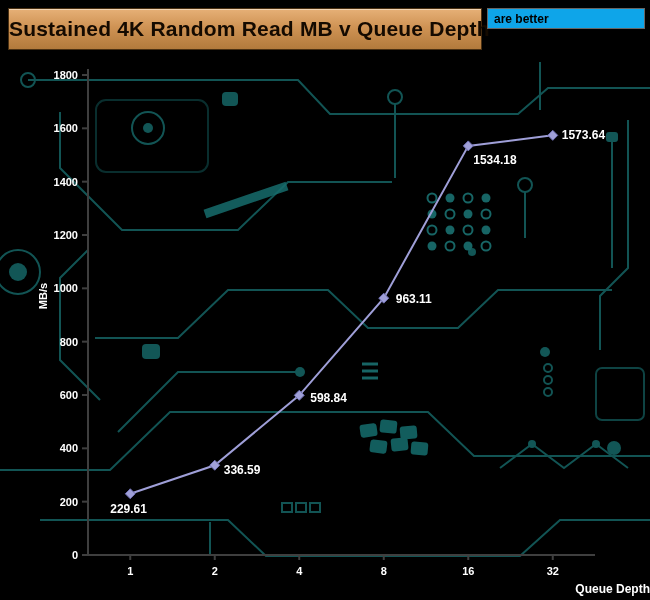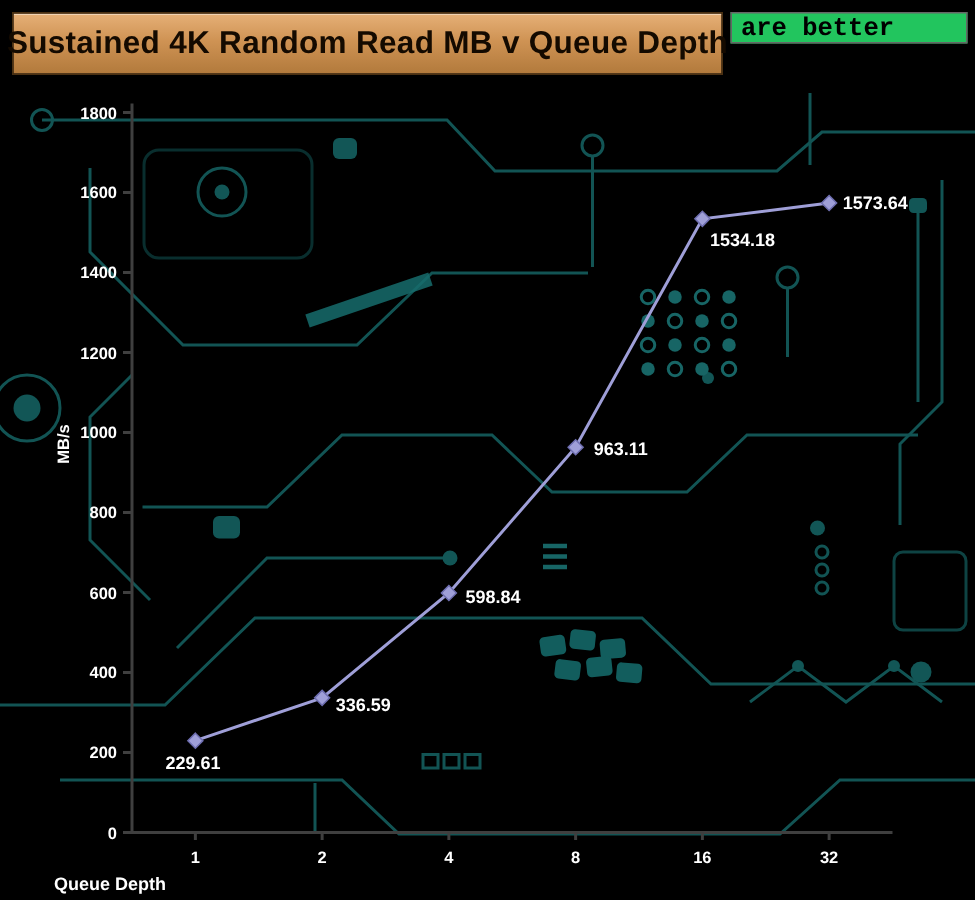--- a/index.html
+++ b/index.html
@@ -13,7 +13,7 @@
     position:absolute;left:8px;top:8px;width:472px;height:40px;z-index:5;
     background:linear-gradient(180deg,#e6b077 0%,#cf9354 45%,#b27a3c 100%);
     border:1px solid #4a3012;box-shadow:inset 0 1px 0 rgba(255,255,255,.45);
-    display:flex;align-items:center;justify-content:center;
+    display:flex;align-items:center;justify-content:flex-start;
   }
   .title-banner .title-text{
     color:#140a00;font-size:21px;font-weight:600;letter-spacing:.2px;white-space:nowrap;

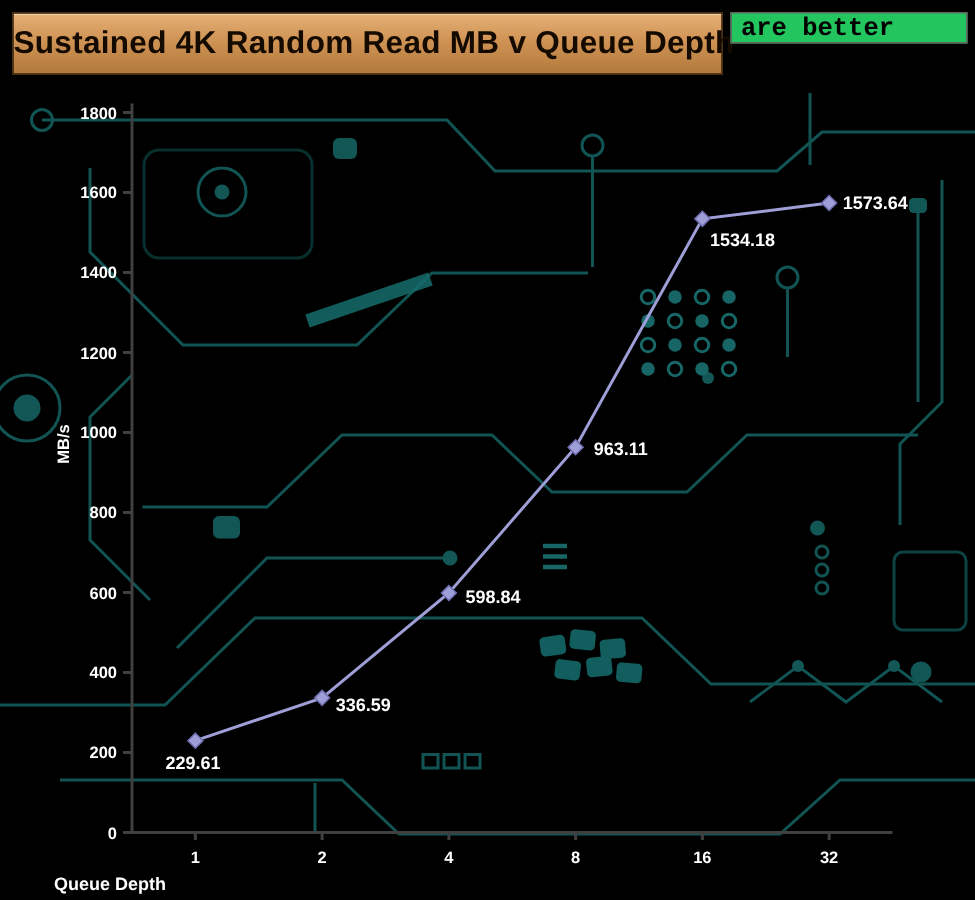--- a/index.html
+++ b/index.html
@@ -25,9 +25,9 @@
     padding-left:6px;box-sizing:border-box;
   }
   .note-white{
-    height:21px;line-height:21px;background:#22c55e;color:#000;
-    font-size:17px;font-weight:700;padding-left:6px;margin-top:2px;
-    border:1px solid #666;box-sizing:border-box;font-family:Liberation Mono, monospace;
+    height:21px;line-height:21px;background:#0ea5e9;color:#000;
+    font-size:12px;font-weight:700;padding-left:6px;margin-top:2px;
+    border:1px solid #666;box-sizing:border-box;
   }
   .axis-label-y{
     position:absolute;left:30px;top:290px;z-index:4;color:#fff;

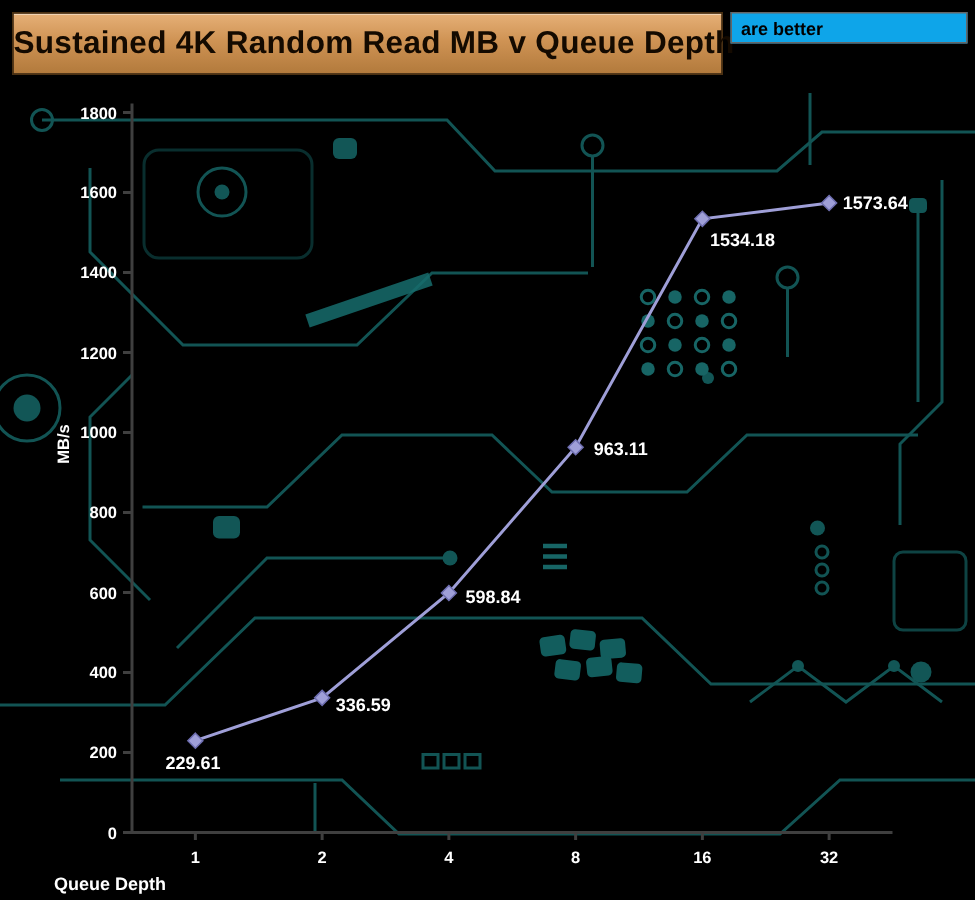--- a/index.html
+++ b/index.html
@@ -35,7 +35,7 @@
   }
   .axis-label-x{
     position:absolute;left:0;right:0;top:582px;z-index:4;color:#fff;
-    font-size:12px;font-weight:700;text-align:left;padding-left:36px;
+    font-size:12px;font-weight:700;text-align:right;padding-left:36px;
   }
   .tick{font-family:"Liberation Sans",sans-serif;font-size:11px;font-weight:600;fill:#ffffff;}
   .pt-label{font-family:"Liberation Sans",sans-serif;font-size:12px;font-weight:700;fill:#ffffff;}

